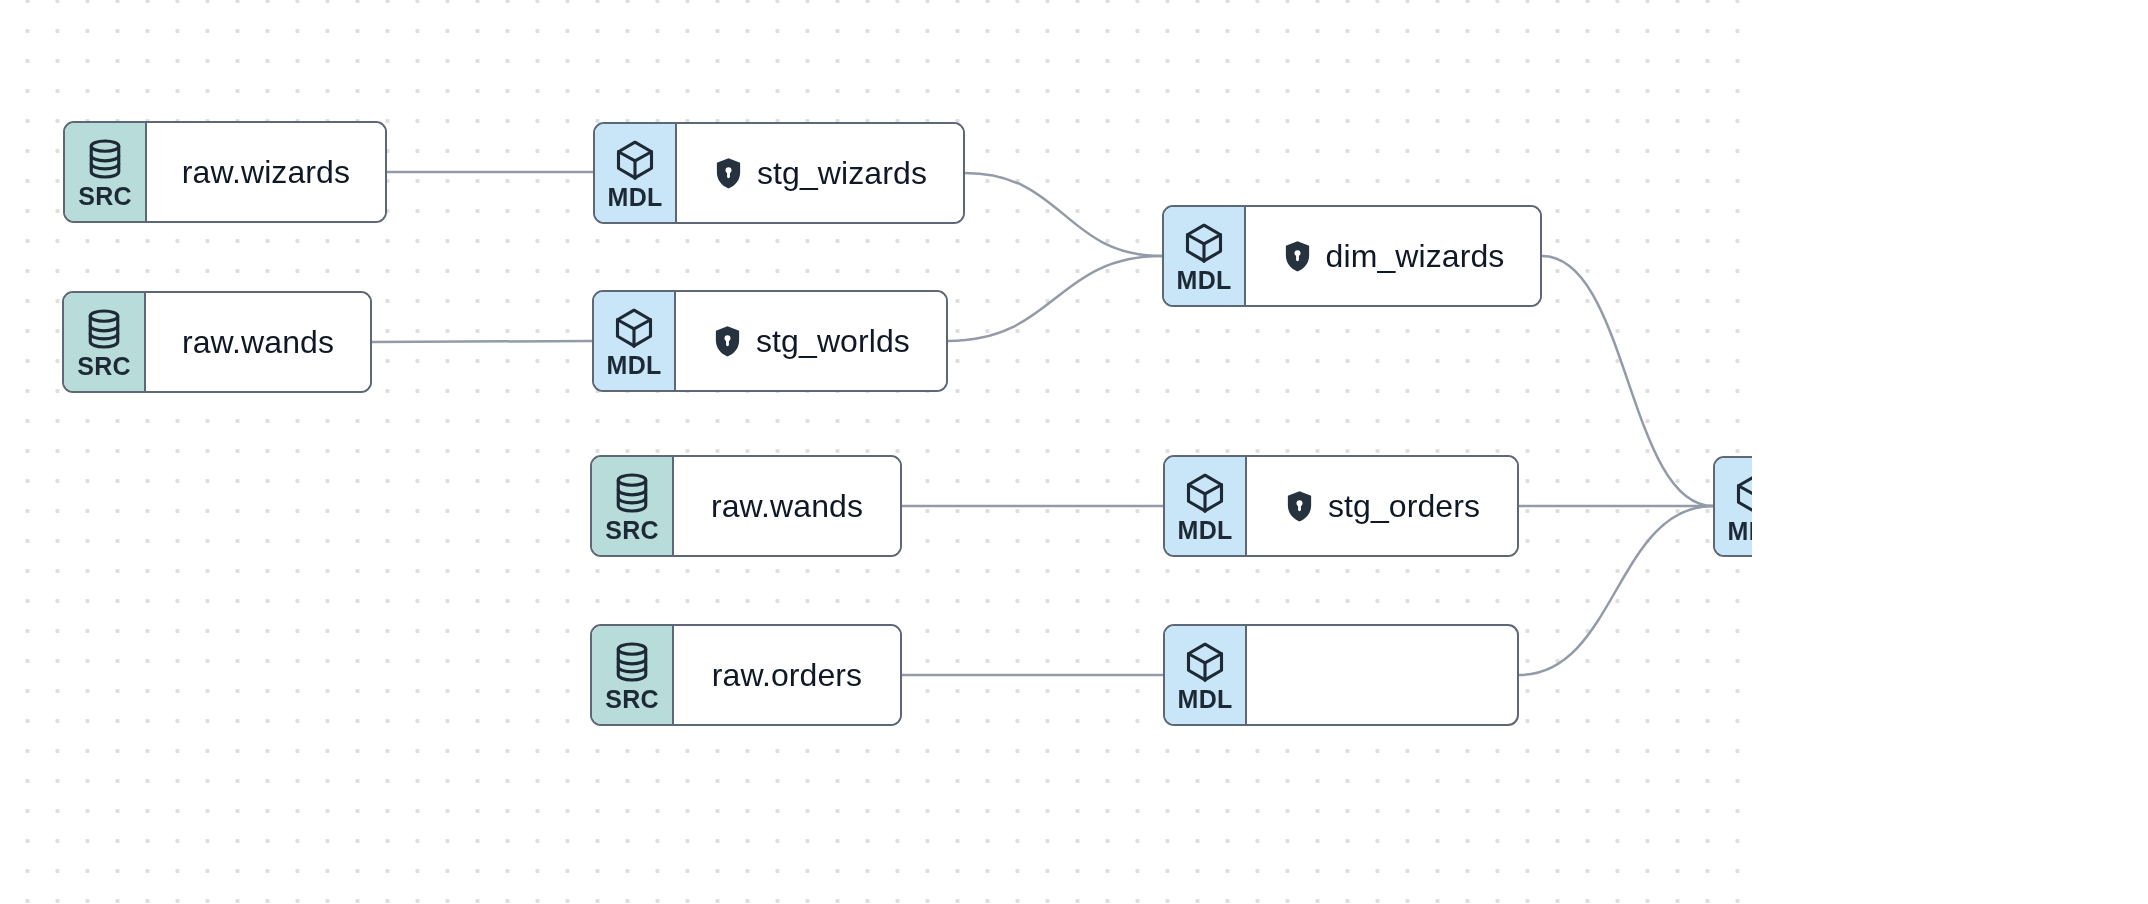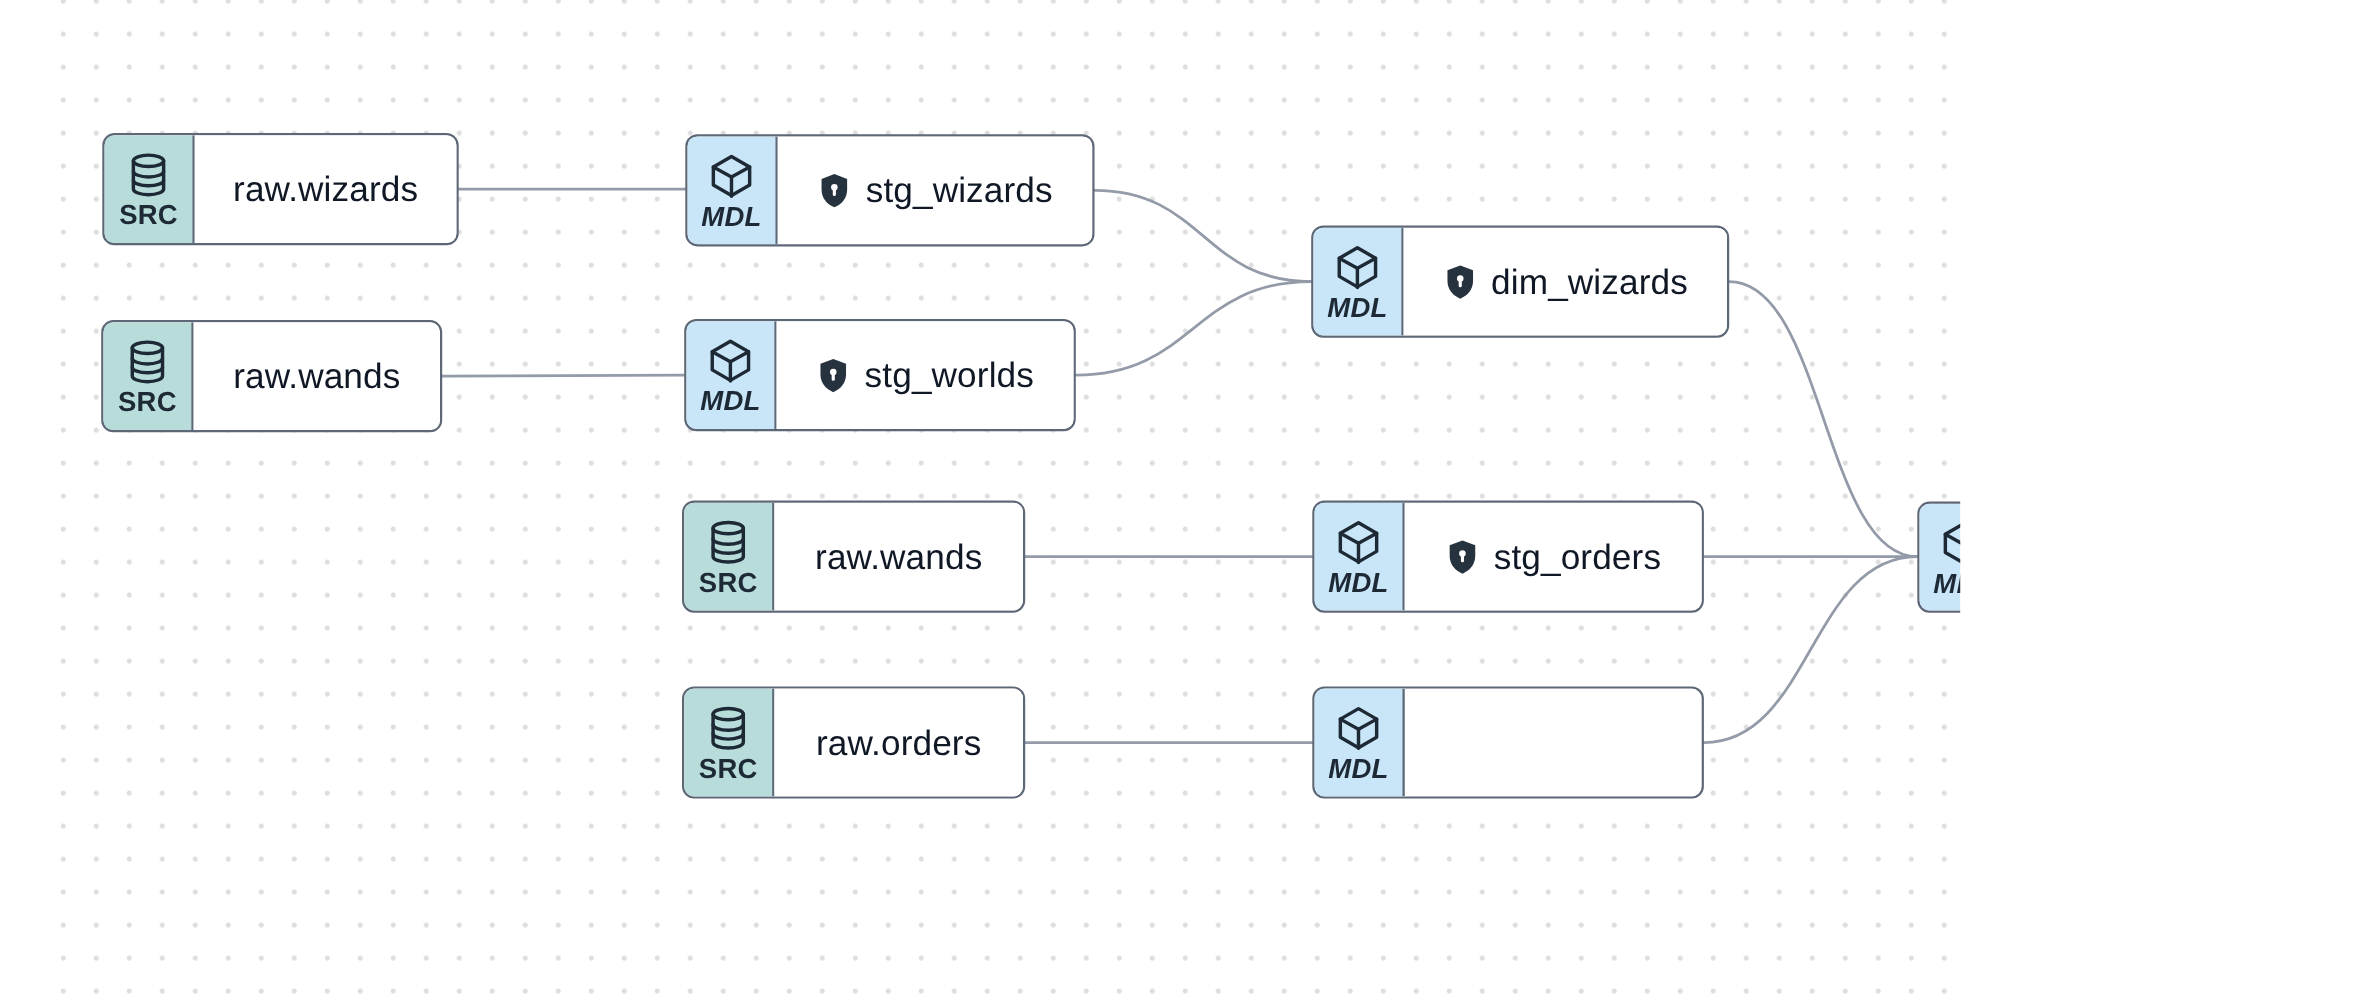--- a/index.html
+++ b/index.html
@@ -12,7 +12,6 @@
     background-size:30px 30px;
     background-position:12.5px -14px;
     font-family:"Liberation Sans", sans-serif;
-    margin-left:30px;
   }
   .edges{position:absolute;left:0;top:0;z-index:1;}
   .edges path{stroke:#939aa8;stroke-width:2.5;fill:none;stroke-linecap:round;}

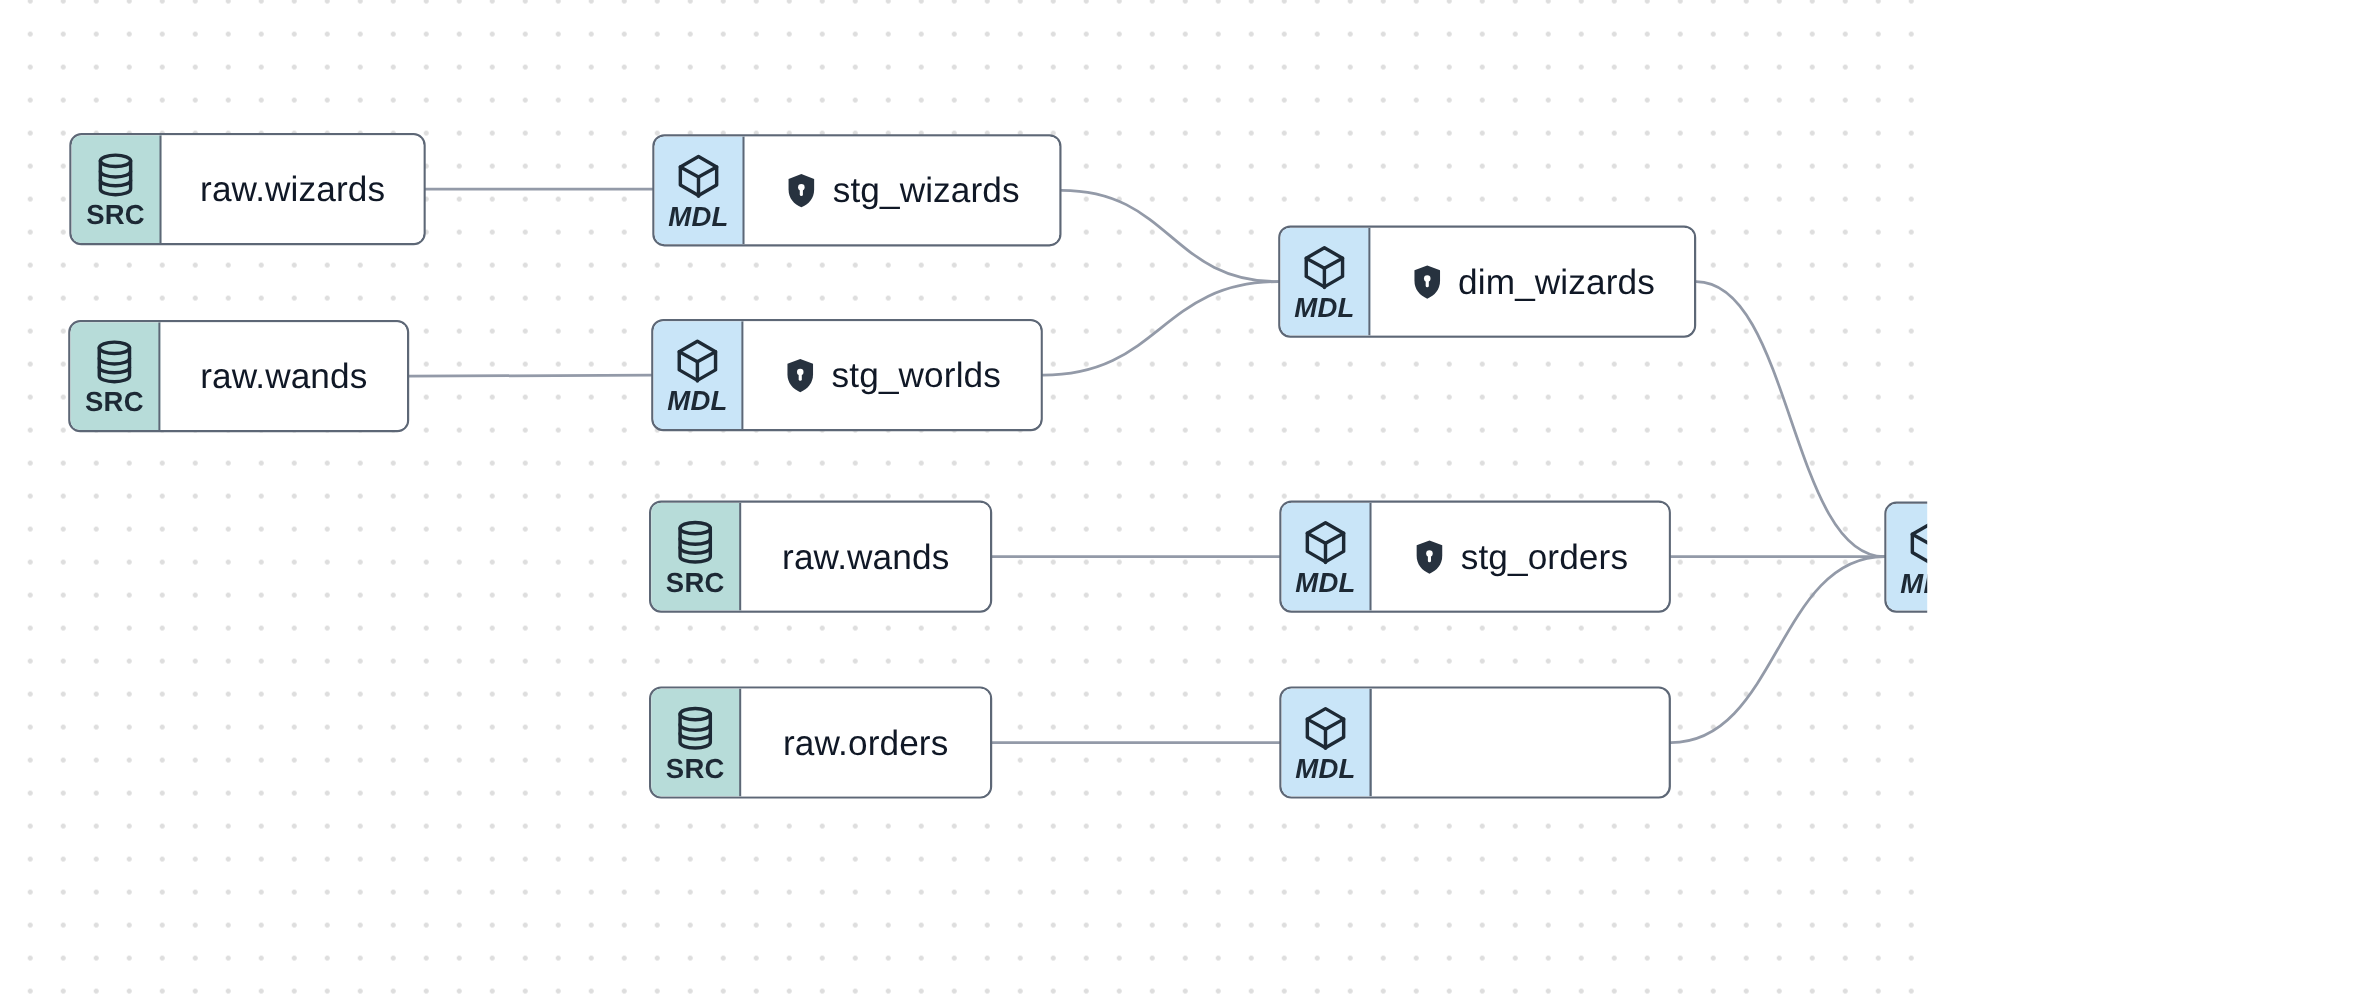--- a/index.html
+++ b/index.html
@@ -32,7 +32,7 @@
     color:#1d2935;
   }
   .node.source .badge{background:#b7dcd9;}
-  .node.model  .badge{background:#c9e5f8;font-style:italic;}
+  .node.model  .badge{background:#c9e5f8;}
   .badge-label{
     font-size:25px;font-weight:600;line-height:1;
     color:#1d2935;letter-spacing:0.2px;

